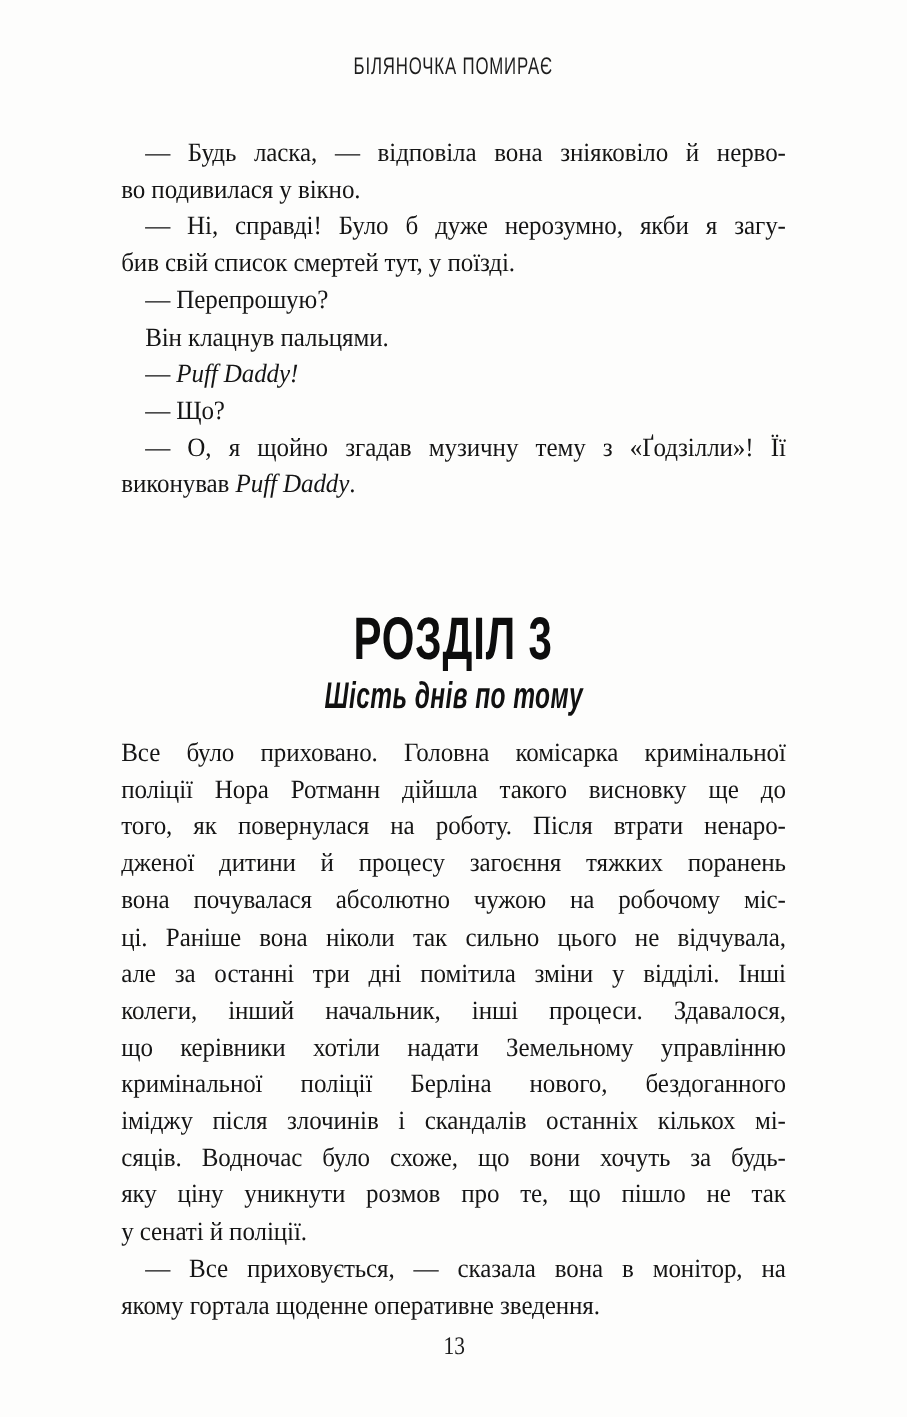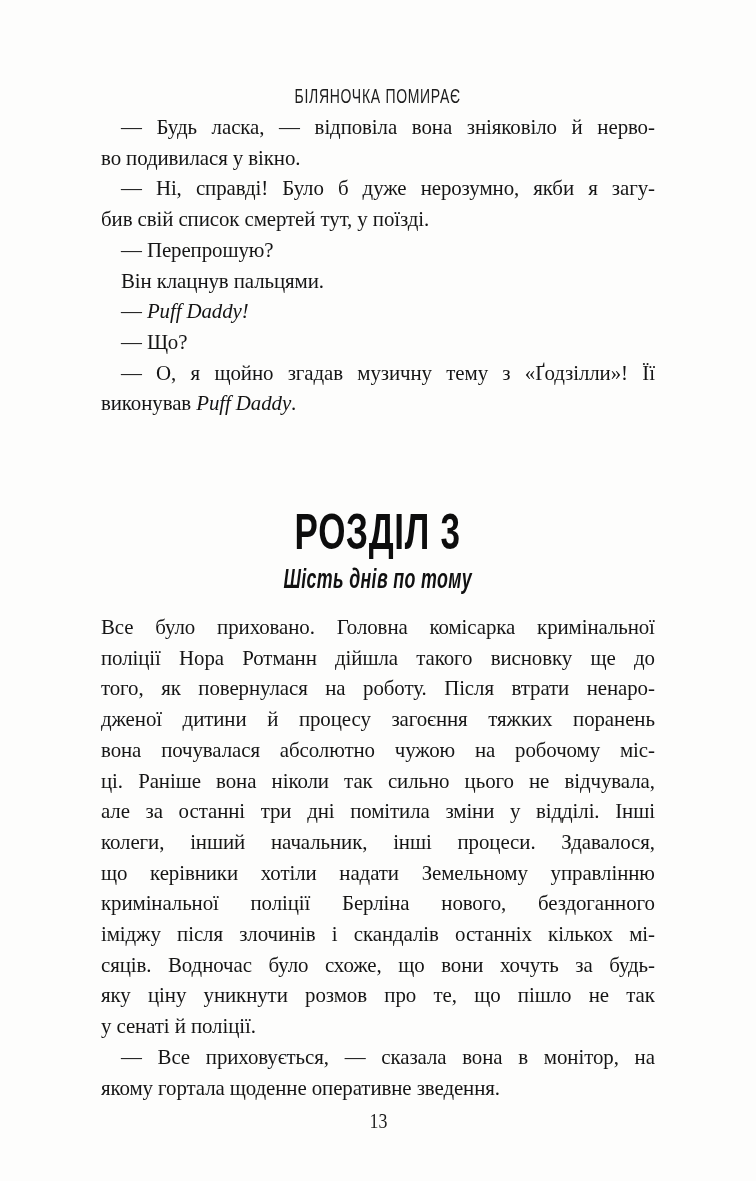--- a/index.html
+++ b/index.html
@@ -21,7 +21,6 @@
     font-weight: 400;
     color: #1d1d1d;
     letter-spacing: 1px;
-    margin-top: 40px;
   }
   .running-header .squeeze { display: inline-block; transform: scaleX(0.70); transform-origin: center top; white-space: nowrap; }
 

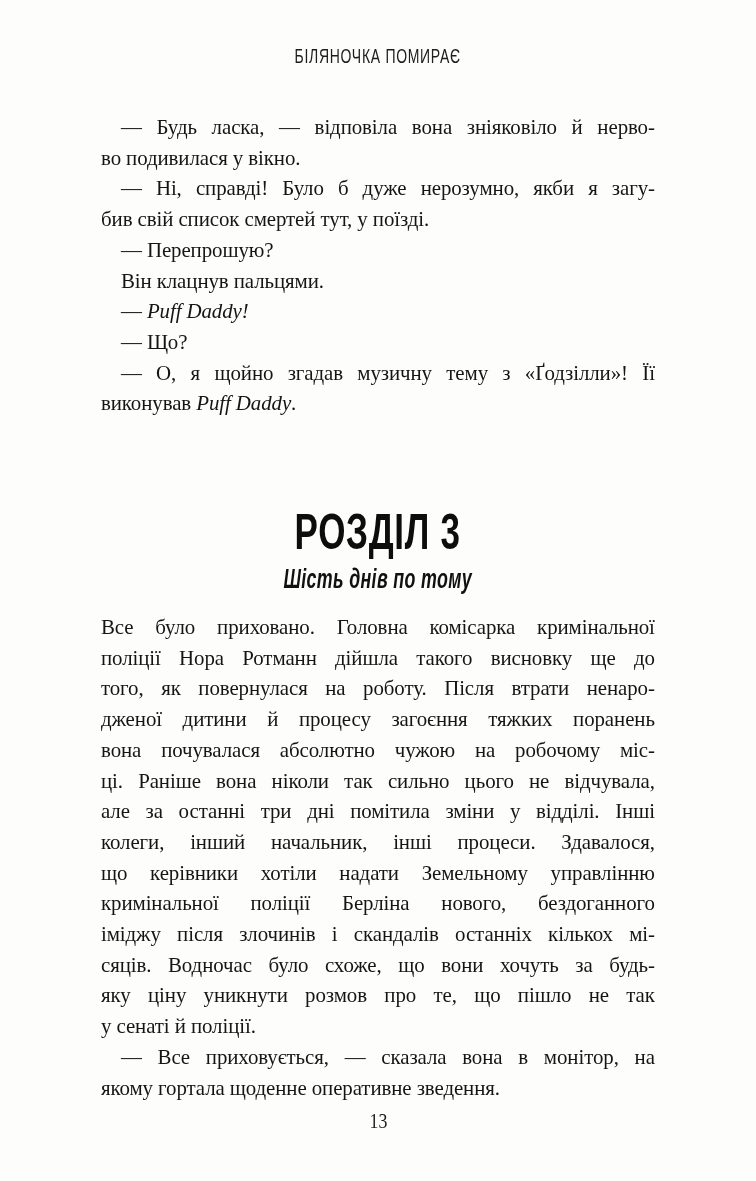--- a/index.html
+++ b/index.html
@@ -41,7 +41,7 @@
     text-align: center;
     font-family: "Liberation Sans", sans-serif;
     font-weight: 700; font-style: italic;
-    font-size: 27px; line-height: 27px;
+    font-size: 31px; line-height: 27px;
     color: #111;
     letter-spacing: 0.5px;
   }

